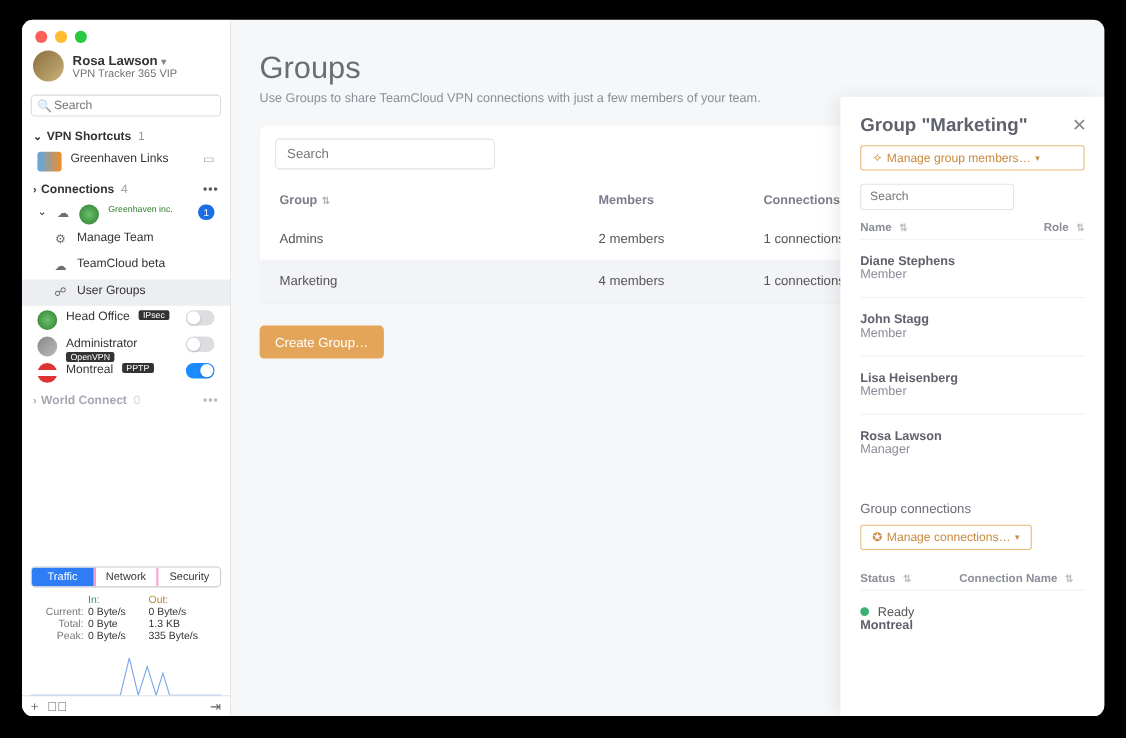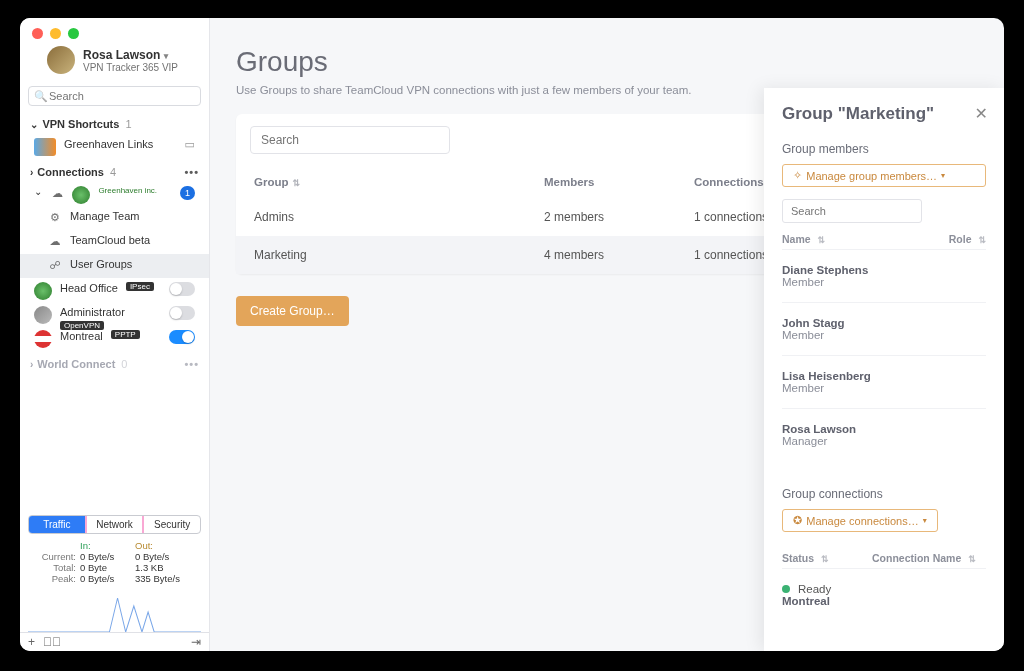--- a/index.html
+++ b/index.html
@@ -33,7 +33,7 @@
       font-size: 11px;
       color: #333;
     }
-    .user-row { display: flex; align-items: center; gap: 8px; padding: 28px 10px 8px; margin-left: 17px; }
+    .user-row { display: flex; align-items: center; gap: 8px; padding: 28px 10px 8px; }
     .avatar { width: 28px; height: 28px; border-radius: 50%; background: linear-gradient(135deg,#8a6d3b,#c9b37c); display:inline-block; }
     .user-name { font-weight: 700; font-size: 12px; }
     .user-sub { font-size: 10px; opacity: .7; }

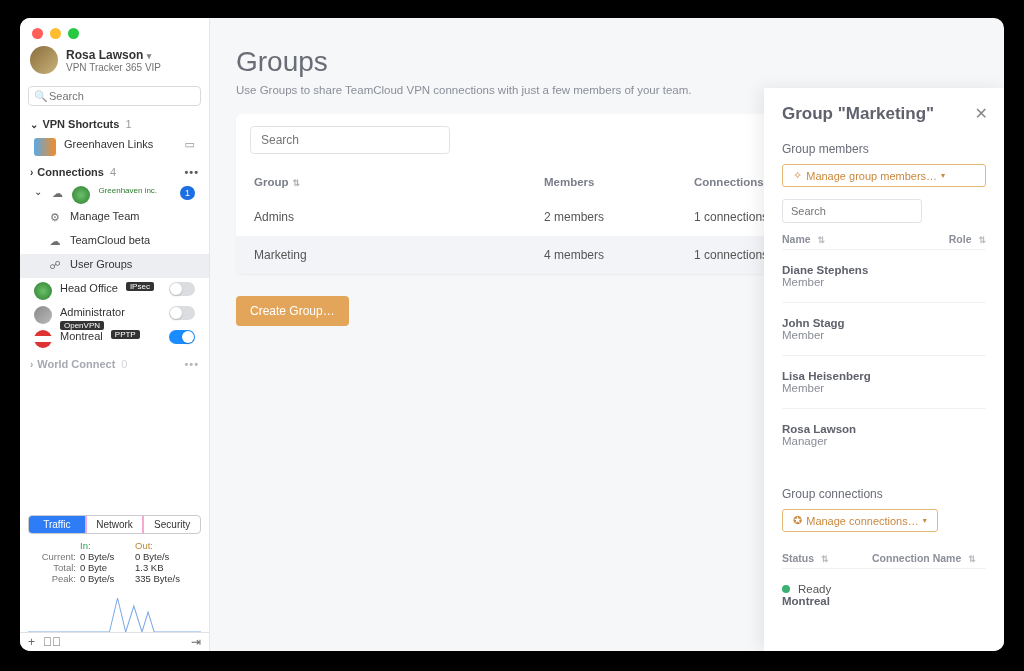--- a/index.html
+++ b/index.html
@@ -264,7 +264,6 @@
       <span class="close-x">✕</span>
       <div class="panel-title">Group "Marketing"</div>
 
-      <div class="subhead">Group members</div>
       <span class="manage-btn">
           <span>✧</span>
           <span>Manage group members…</span>

